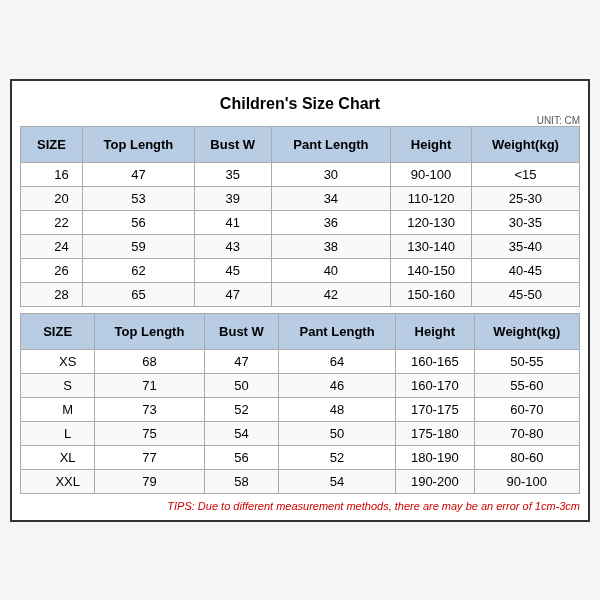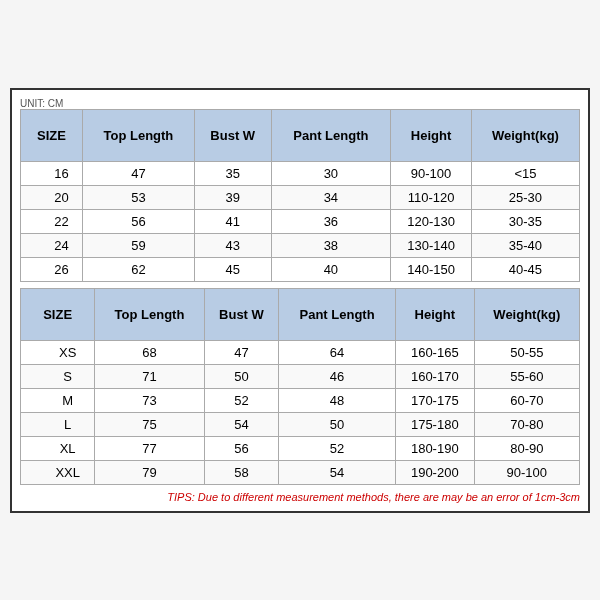--- a/index.html
+++ b/index.html
@@ -76,6 +76,7 @@
 
 <div class="chart-container">
 
+  <div class="section-title">Children's Size Chart</div>
   <div class="unit-label">UNIT: CM</div>
 
   <table>

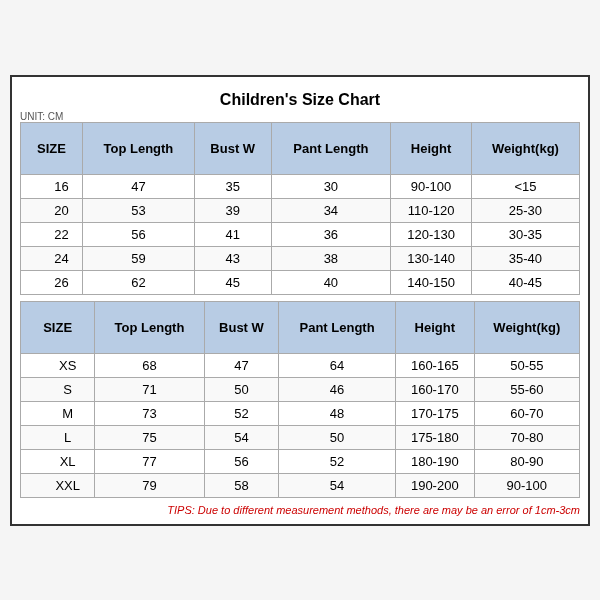--- a/index.html
+++ b/index.html
@@ -26,6 +26,7 @@
       color: #000;
     }
     .unit-label {
+      text-align: right;
       font-size: 10px;
       color: #555;
       margin-bottom: 0;

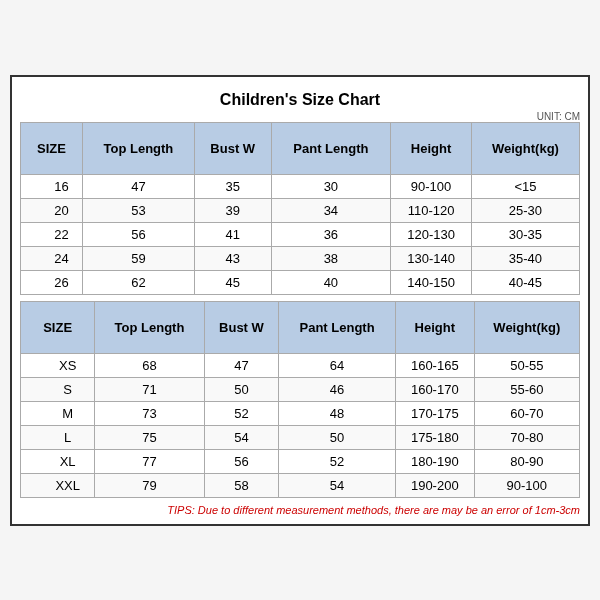--- a/index.html
+++ b/index.html
@@ -39,7 +39,7 @@
     th {
       background-color: #b8cce4;
       border: 1px solid #aaa;
-      padding: 18px 4px;
+      padding: 10px 4px;
       text-align: center;
       font-weight: bold;
       color: #000;

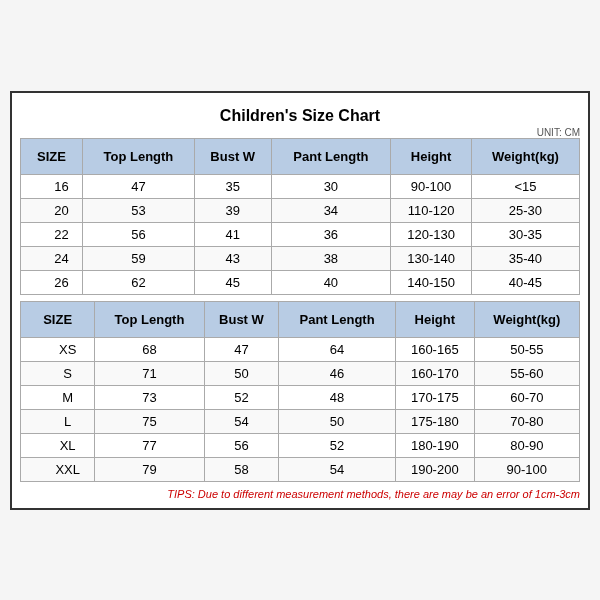--- a/index.html
+++ b/index.html
@@ -132,6 +132,14 @@
           <td>140-150</td>
           <td>40-45</td>
         </tr>
+        <tr>
+          <td>28</td>
+          <td>65</td>
+          <td>47</td>
+          <td>42</td>
+          <td>150-160</td>
+          <td>45-50</td>
+        </tr>
       </tbody>
   </table>
 

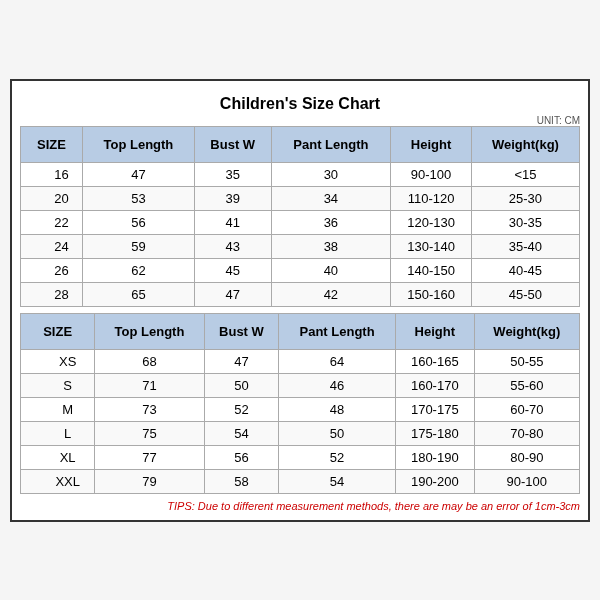--- a/index.html
+++ b/index.html
@@ -196,7 +196,7 @@
           <td>56</td>
           <td>52</td>
           <td>180-190</td>
-          <td>80-90</td>
+          <td>80-60</td>
         </tr>
         <tr>
           <td>XXL</td>

